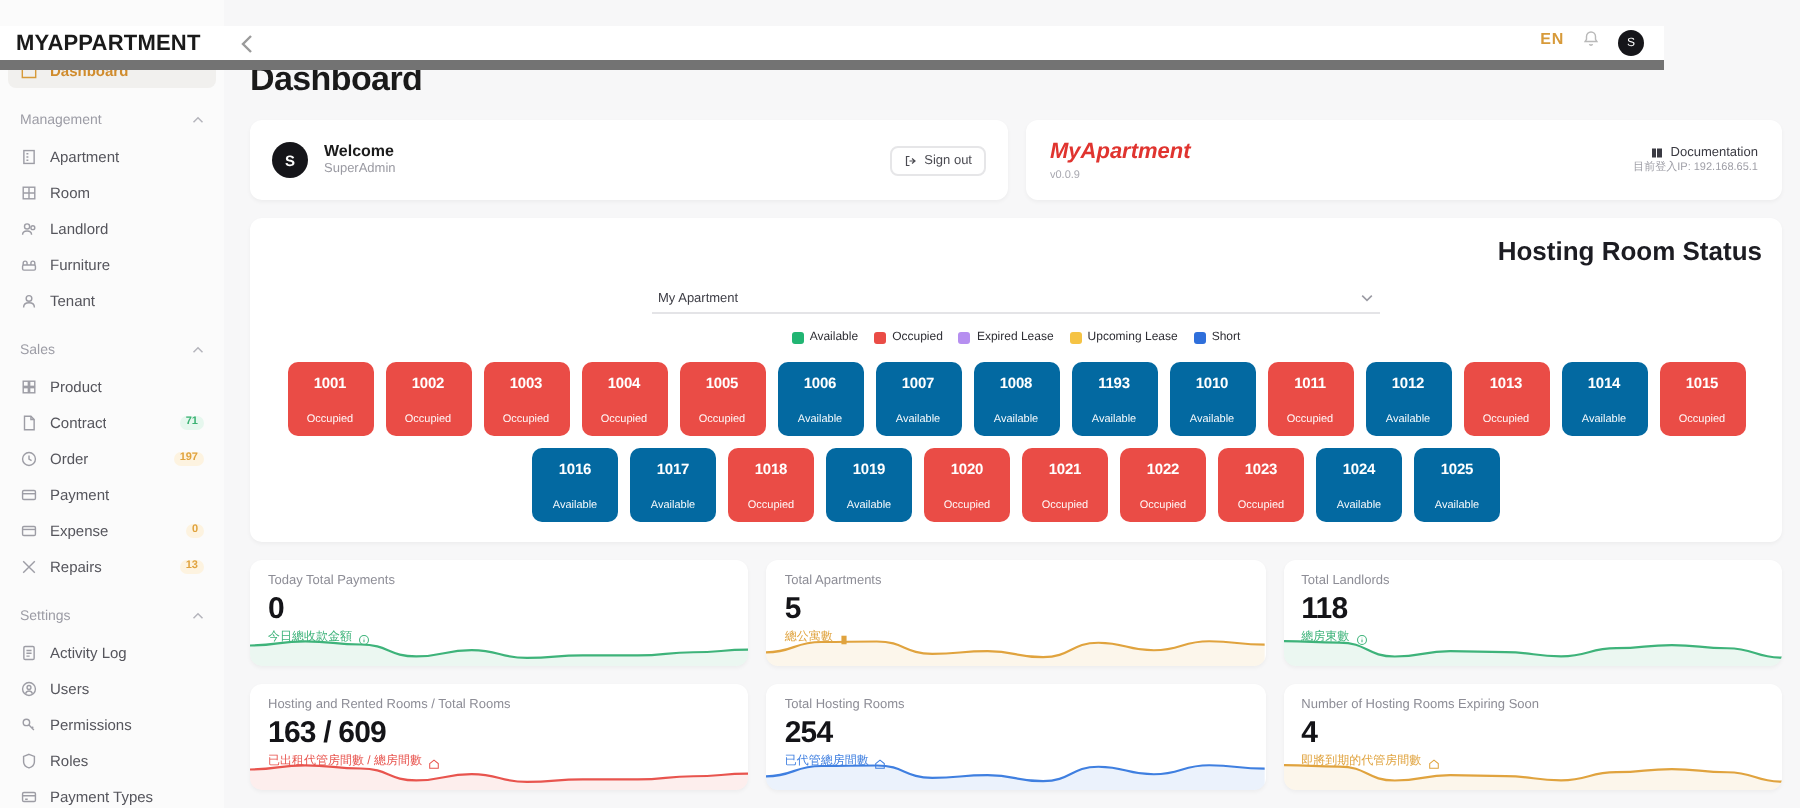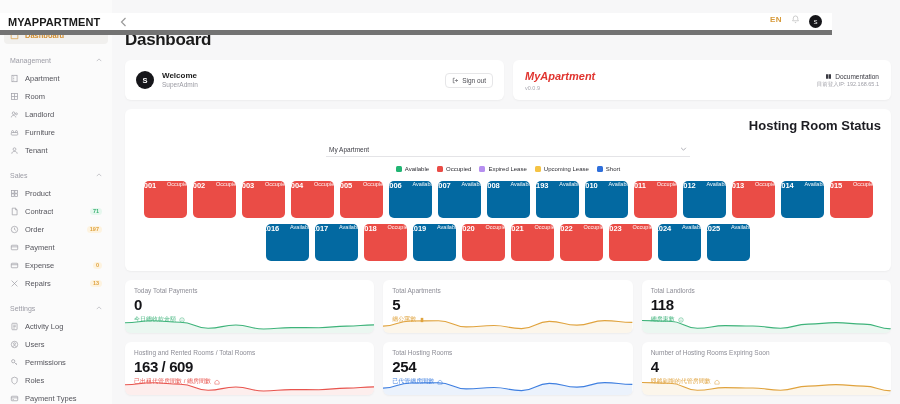--- a/index.html
+++ b/index.html
@@ -132,7 +132,7 @@
   .room-grid { display: flex; flex-wrap: wrap; justify-content: center; gap: 6px; }
   .room {
     width: 43px; height: 37px; border-radius: 5px;
-    display: flex; flex-direction: row; align-items: flex-start; justify-content: center;
+    display: flex; flex-direction: column; align-items: center; justify-content: center;
     color: #ffffff; cursor: pointer; gap: 11px;
   }
   .room .rn { font-size: 7.5px; font-weight: bold; letter-spacing: -.1px; }

